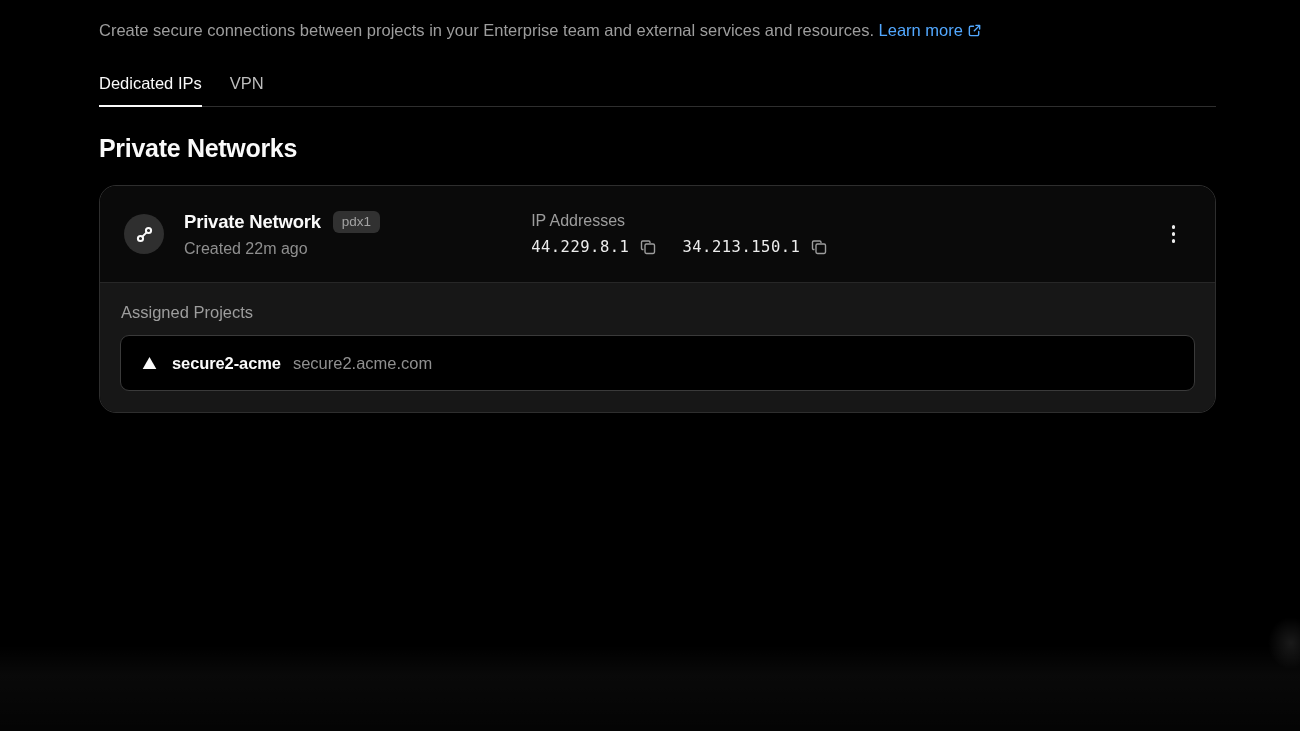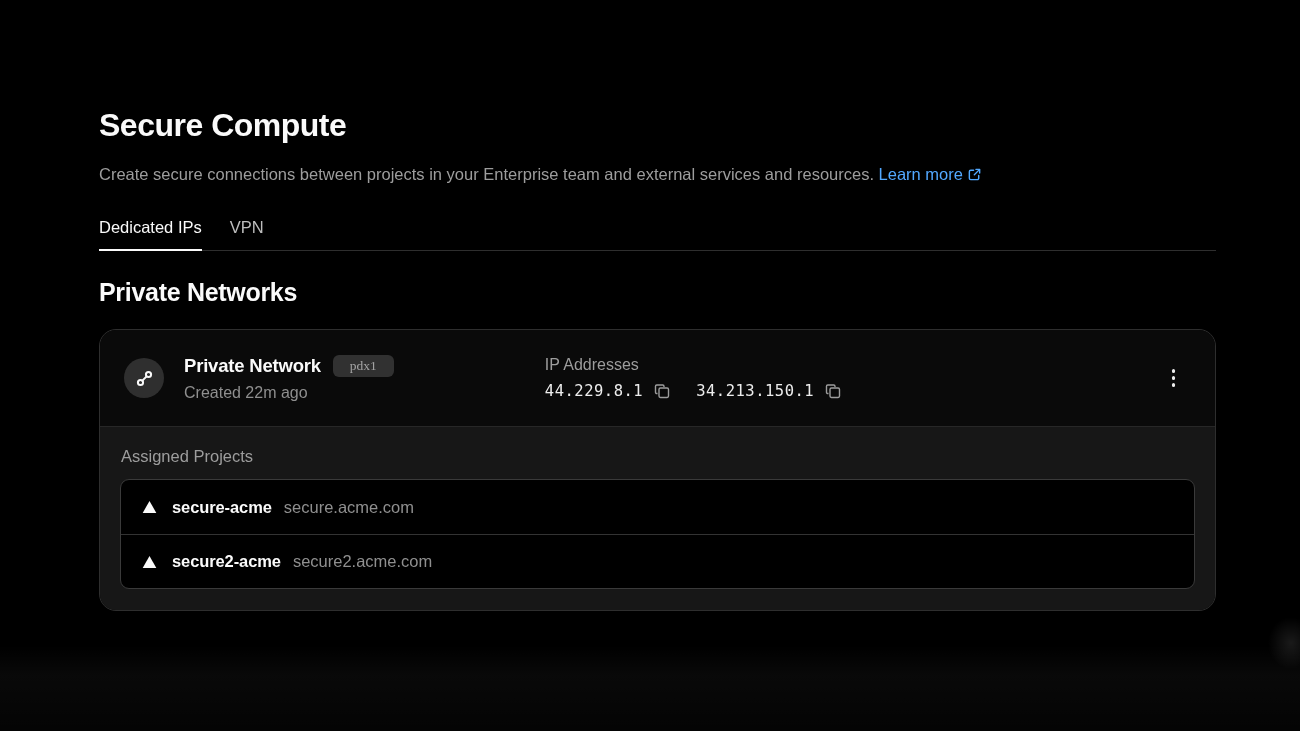--- a/index.html
+++ b/index.html
@@ -226,7 +226,6 @@
 <div class="screen">
   <div class="content">
 
-    <h1 class="page-title">Secure Compute</h1>
 
     <p class="page-desc"><span>Create secure connections between projects in your Enterprise team and external services and resources.</span>
       <a class="learn-more"><span>Learn more</span><svg width="15" height="15" viewBox="0 0 16 16" fill="none">

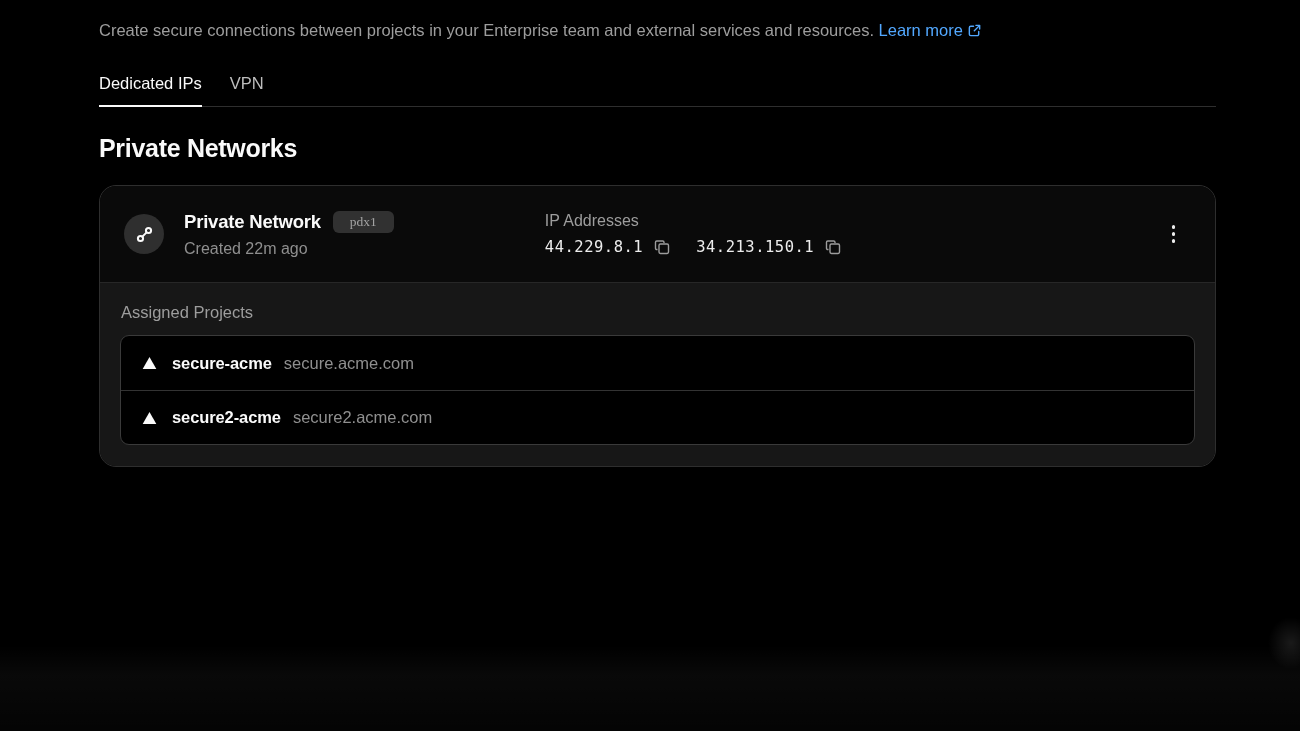--- a/index.html
+++ b/index.html
@@ -112,12 +112,12 @@
     color: #fafafa;
   }
   .region-badge {
-    font-family: Liberation Serif, serif;
+    font-family: Liberation Sans, sans-serif;
     font-size: 13.5px;
     color: #a3a3a3;
     background: #313131;
     border-radius: 6px;
-    padding: 2px 17px 3px;
+    padding: 2px 9px 3px;
     line-height: 17px;
   }
   .net-created {

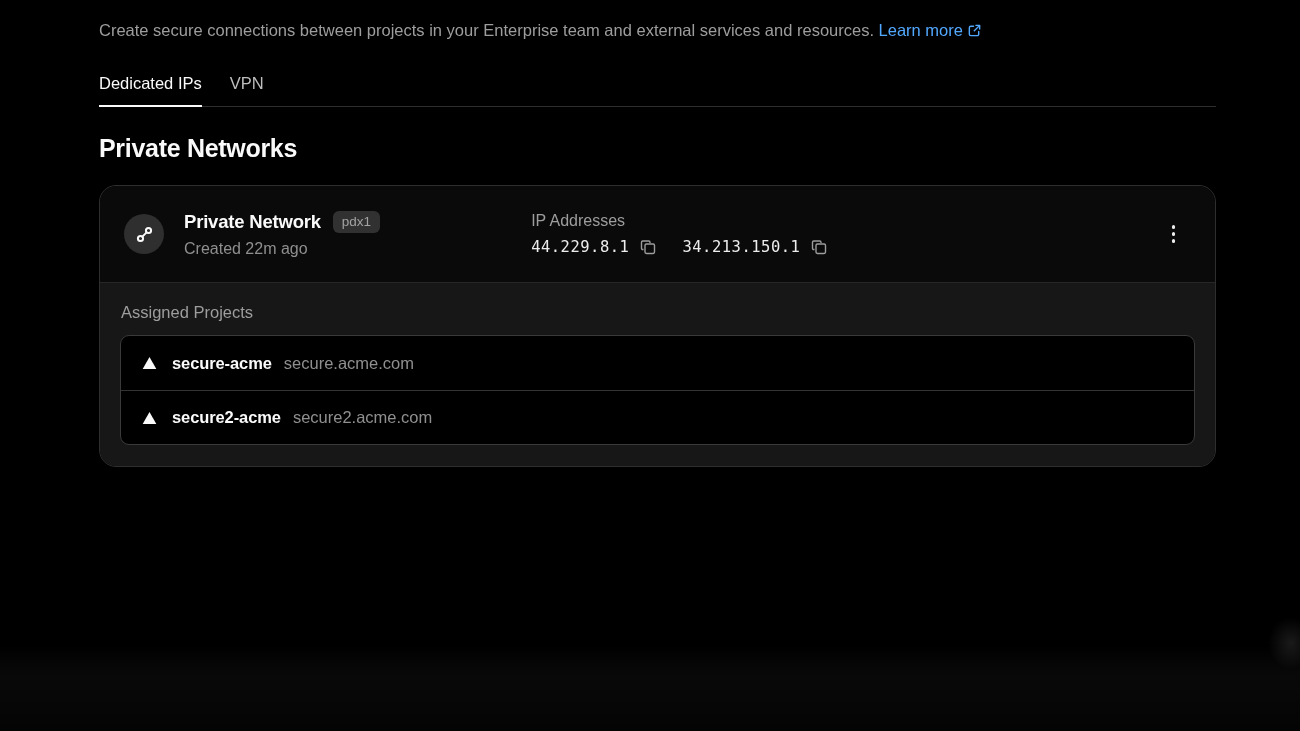--- a/index.html
+++ b/index.html
@@ -302,15 +302,6 @@
                   <path d="M8 1.2 15.3 13.8H.7L8 1.2Z" fill="#fafafa"></path>
                 </svg>
             </span>
-            <span class="project-name">secure-acme</span>
-            <span class="project-domain">secure.acme.com</span>
-          </div>
-          <div class="project-row">
-            <span class="project-tri">
-              <svg width="15" height="14" viewBox="0 0 16 15" fill="none">
-                  <path d="M8 1.2 15.3 13.8H.7L8 1.2Z" fill="#fafafa"></path>
-                </svg>
-            </span>
             <span class="project-name">secure2-acme</span>
             <span class="project-domain">secure2.acme.com</span>
           </div>

